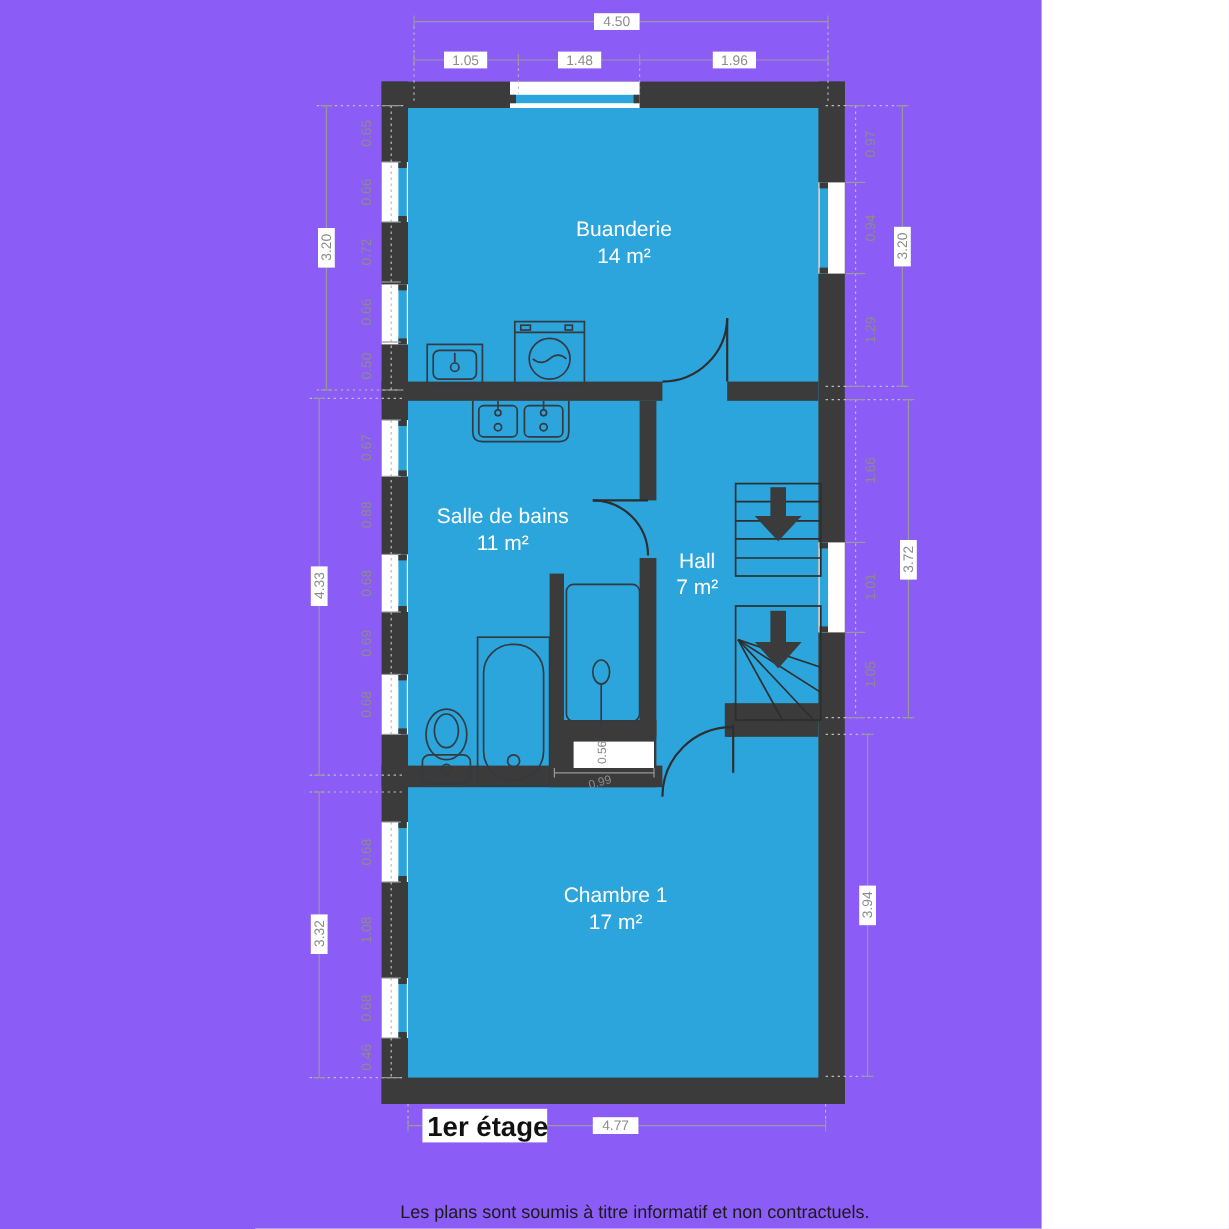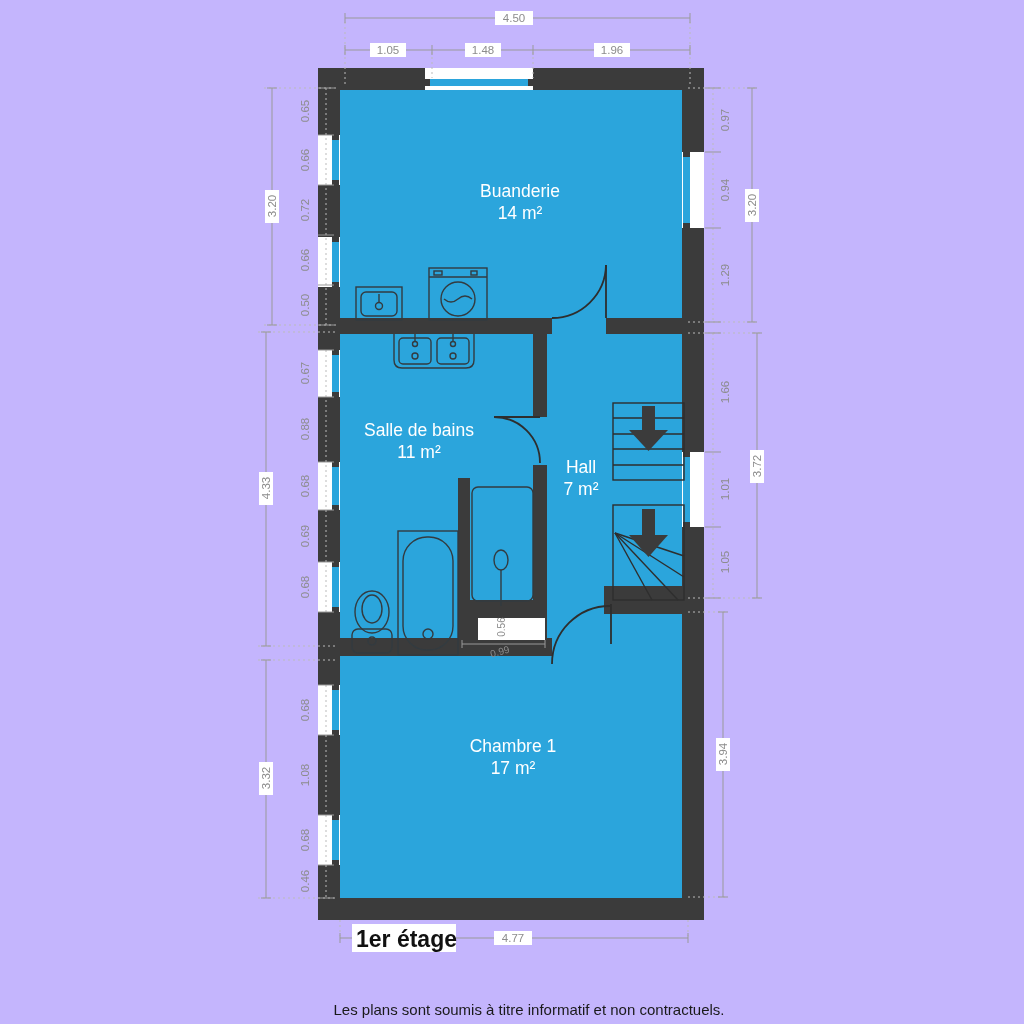--- a/index.html
+++ b/index.html
@@ -3,7 +3,7 @@
 <meta charset="utf-8">
 <style>
   html,body{margin:0;padding:0;background:#ffffff;}
-  .stage{width:1024px;height:1024px;position:relative;background:#c4b5fd;overflow:hidden;
+  .stage{width:868px;height:1024px;position:relative;background:#8b5cf6;overflow:hidden;
          font-family:"Liberation Sans", sans-serif;}
   svg text{font-family:"Liberation Sans", sans-serif;}
   .dimtxt{fill:#8c8c8c;font-size:11.5px;}

